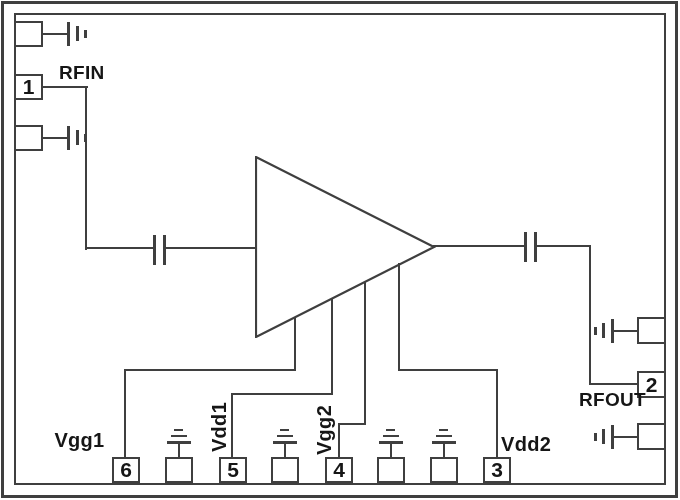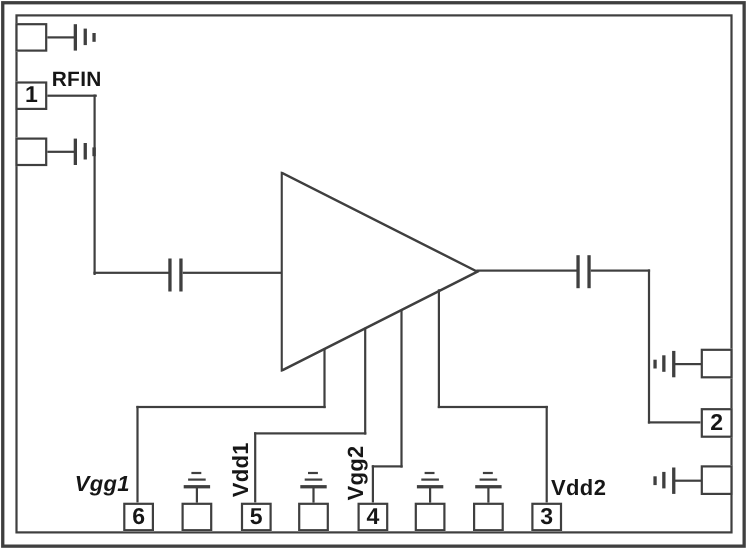--- a/index.html
+++ b/index.html
@@ -24,7 +24,7 @@
     font-size:21px;font-weight:bold;color:var(--text);
   }
   .lbl{position:absolute;font-size:20px;font-weight:bold;letter-spacing:0.3px;white-space:nowrap;}
-  .lbl.rf{font-size:19px;}
+  .lbl.rf{font-size:19px;margin-left:12px;}
   .vlabel{
     position:absolute;width:50px;height:22px;display:flex;align-items:center;justify-content:center;
     transform:rotate(-90deg);font-size:20px;font-weight:bold;letter-spacing:0.3px;white-space:nowrap;

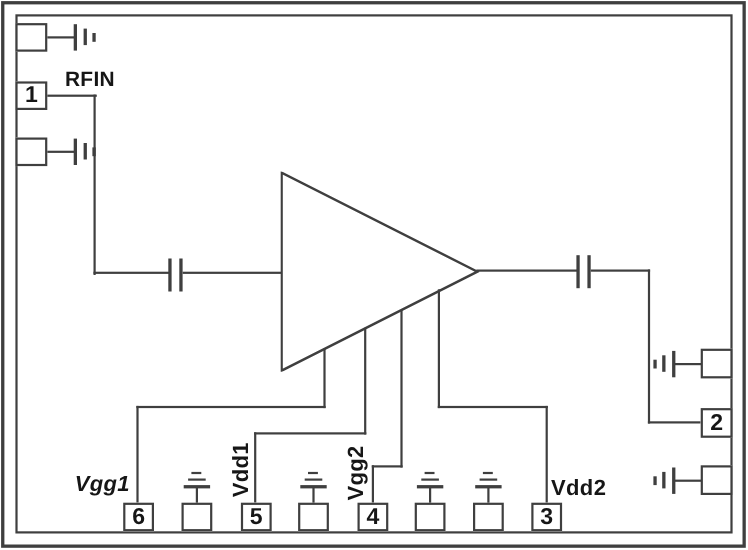--- a/index.html
+++ b/index.html
@@ -109,6 +109,7 @@
   <div class="pad" style="left:637px;top:371px;width:29px;height:27px;">
     <span>2</span>
   </div>
+  <div class="lbl rf" style="left:566px;top:389px;width:68px;text-align:right;">RFOUT</div>
 
   <div class="pad" style="left:637px;top:423px;width:29px;height:27px;"></div>
   <div class="gnd-left" style="left:594px;top:424px;">

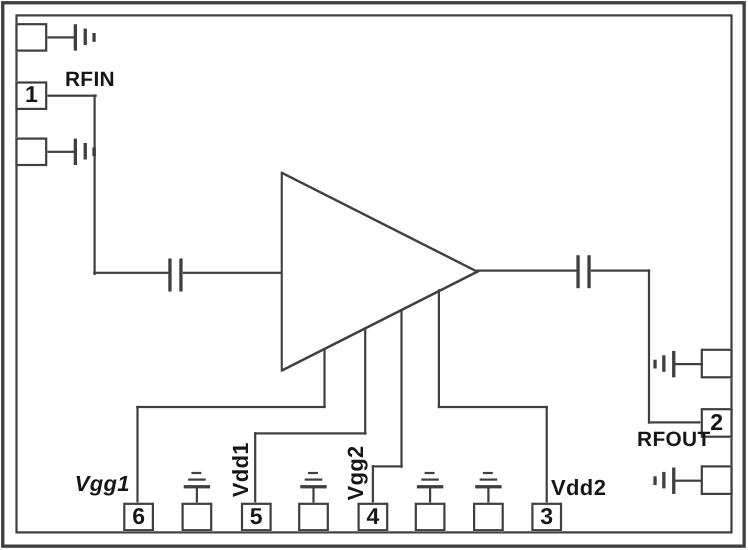--- a/index.html
+++ b/index.html
@@ -138,7 +138,7 @@
   <div class="pad" style="left:112px;top:457px;width:28px;height:26px;">
     <span>6</span>
   </div>
-  <div class="lbl" style="left:68px;top:429px;width:55px;text-align:left;font-style:italic;">Vgg1</div>
+  <div class="lbl" style="left:52px;top:429px;width:55px;text-align:center;">Vgg1</div>
 
   <div class="pad" style="left:165px;top:457px;width:28px;height:26px;"></div>
   <div class="gnd-up" style="left:166px;top:428px;">

